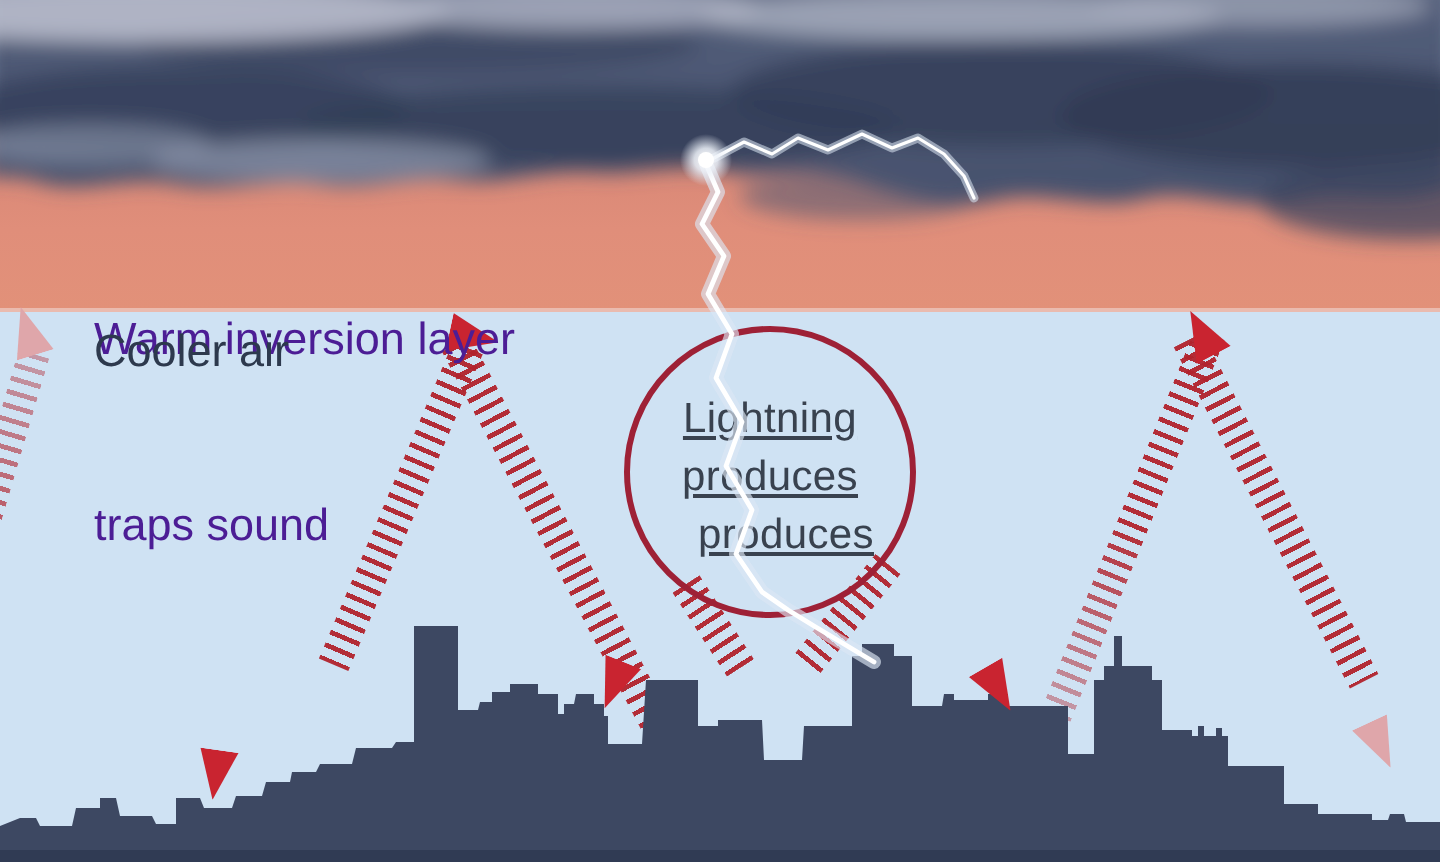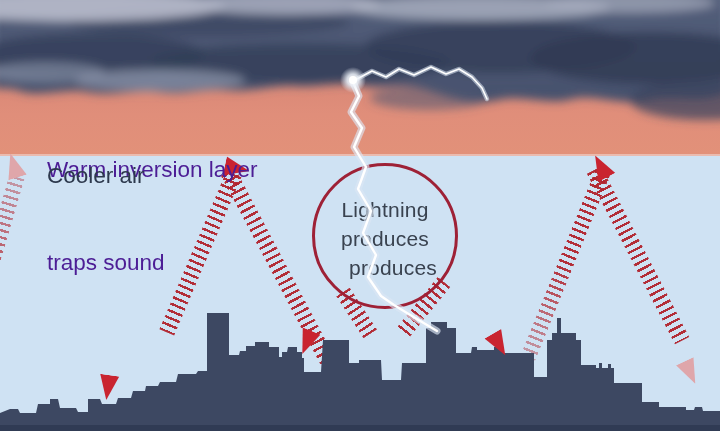--- a/index.html
+++ b/index.html
@@ -64,7 +64,7 @@
   }
   .thunder-circle .txt{
     padding-top:29px; text-align:center;
-    font-size:21px; line-height:29px; color:#39424f; letter-spacing:.2px;
+    font-size:21px; line-height:29px; color:#39424f; letter-spacing:.2px;text-decoration:underline;
   }
   .thunder-circle .l3{transform:translateX(8px);}
   

